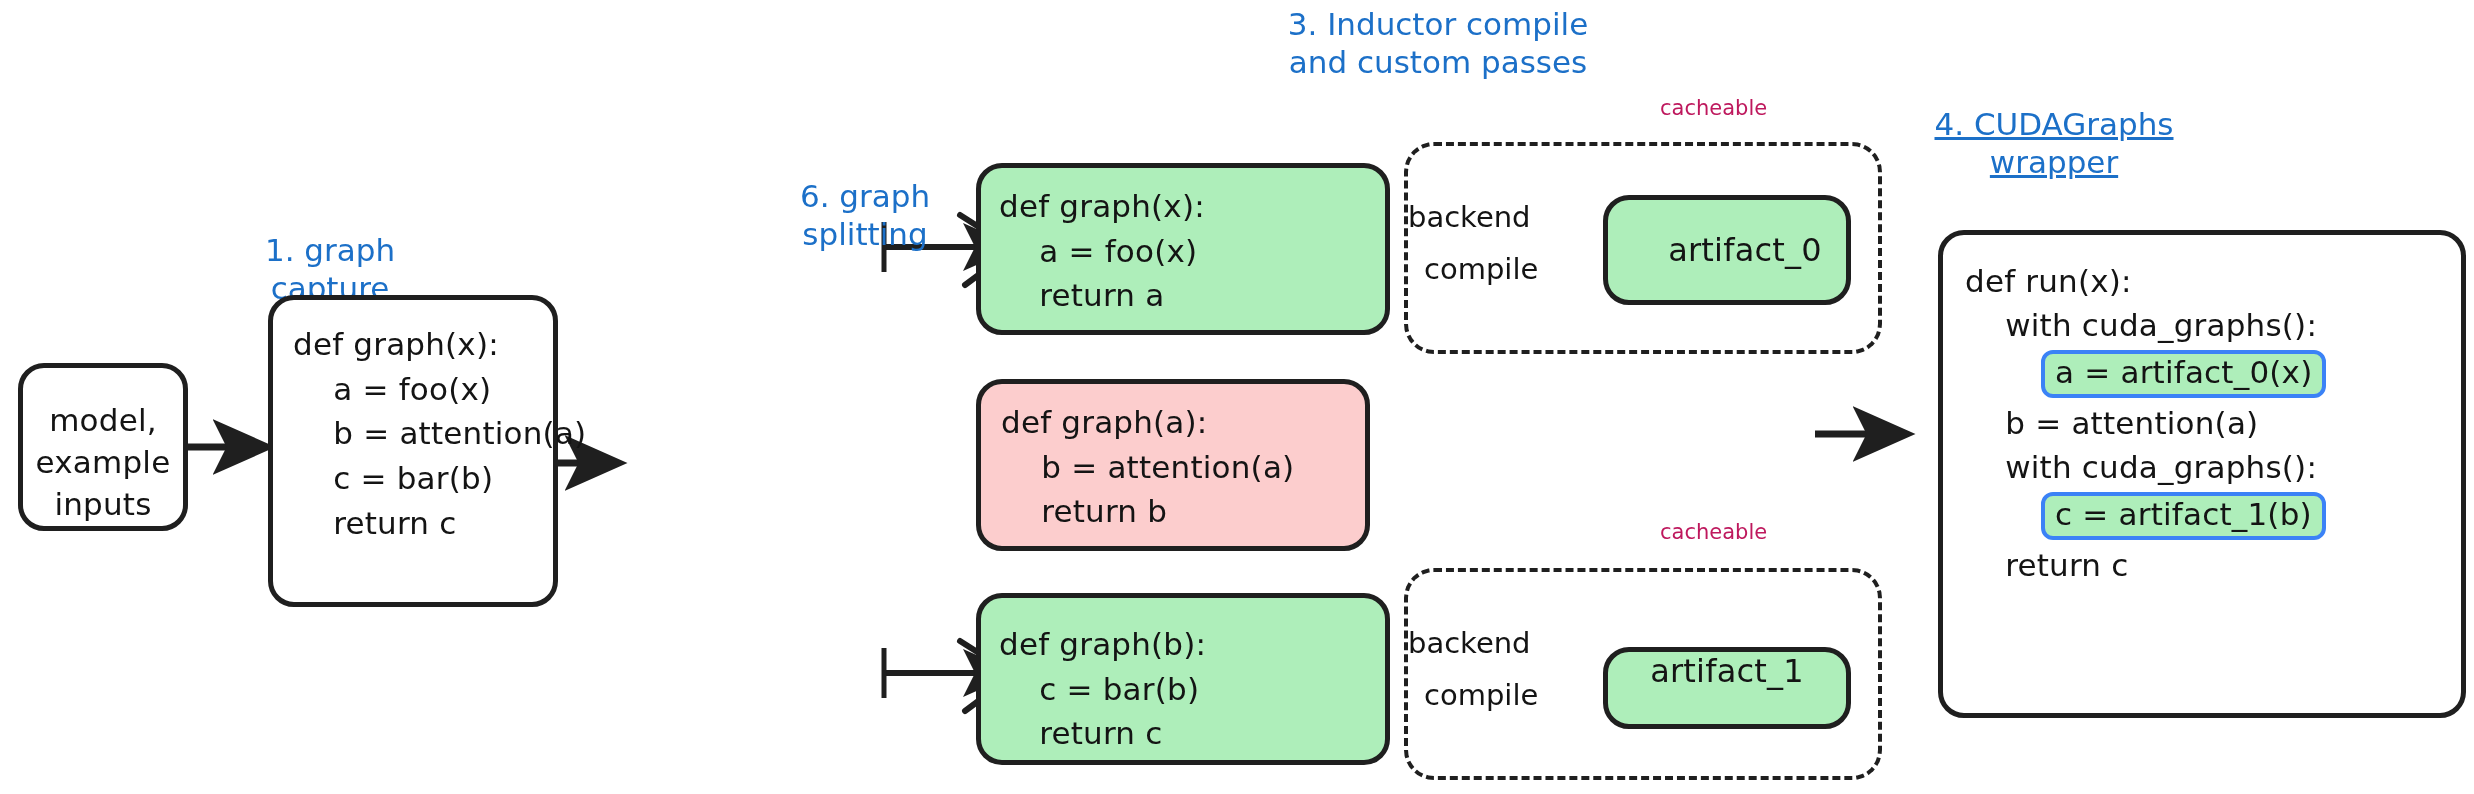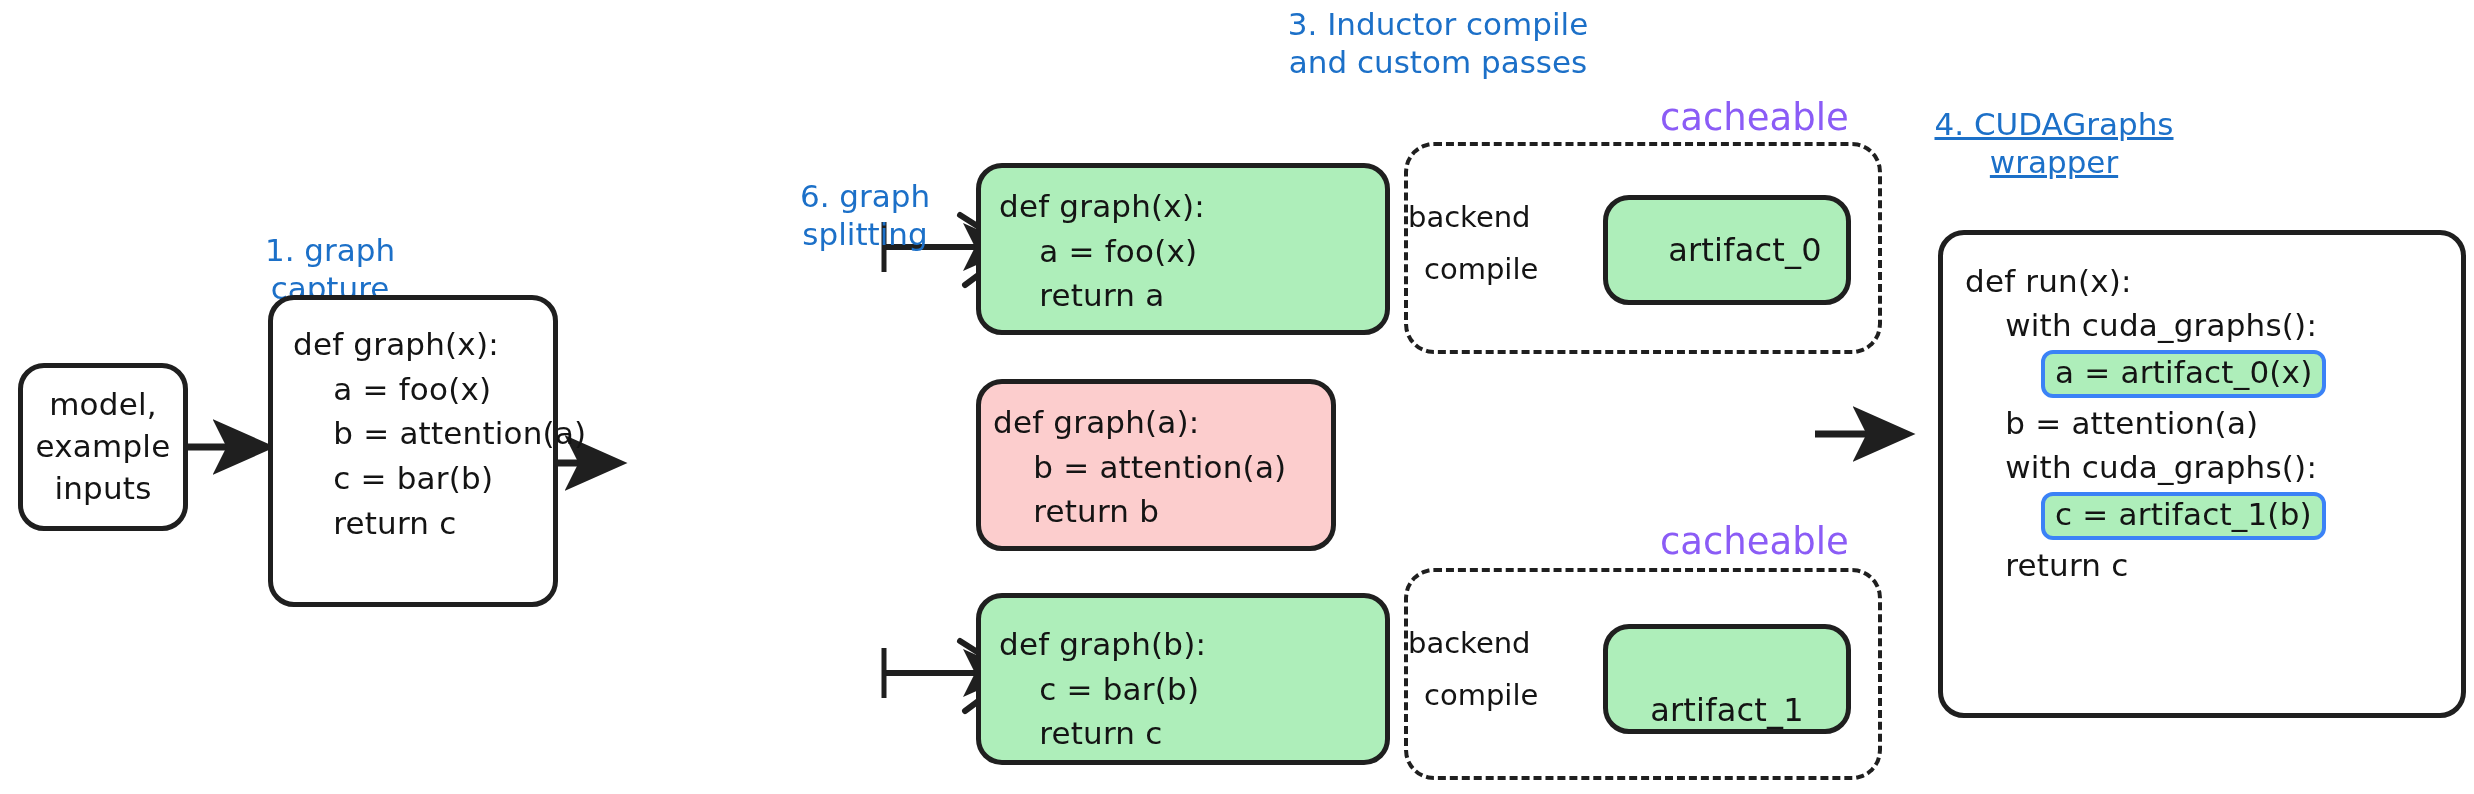--- a/index.html
+++ b/index.html
@@ -70,8 +70,8 @@
   }
   .cacheable-label {
     position: absolute;
-    font-size: 37px;
-    color: #8b5cf6;
+    font-size: 21px;
+    color: #be185d;
     font-family: "DejaVu Sans", sans-serif;
     white-space: nowrap;
   }

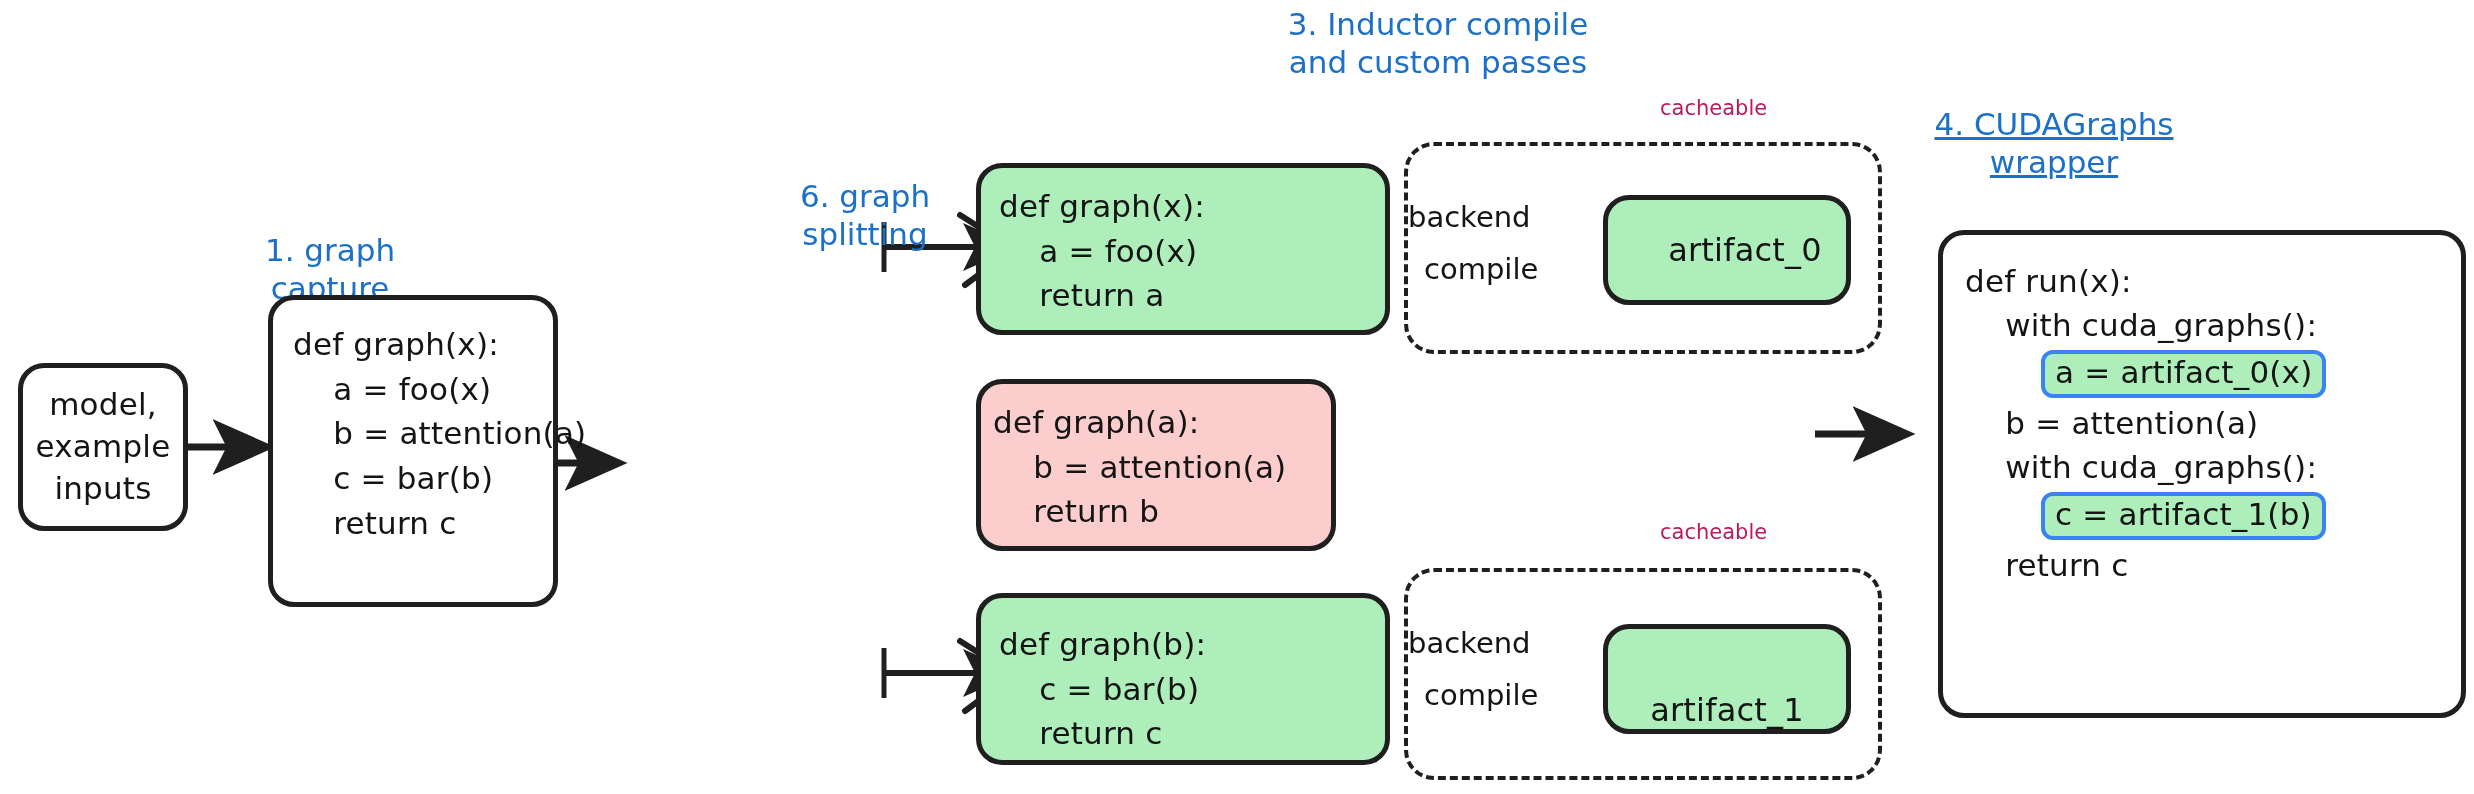--- a/index.html
+++ b/index.html
@@ -27,7 +27,7 @@
     border-radius: 26px;
     display: flex;
     flex-direction: column;
-    justify-content: center;
+    justify-content: flex-end;
     color: #141414;
     font-family: "DejaVu Sans", sans-serif;
     letter-spacing: 0.2px;

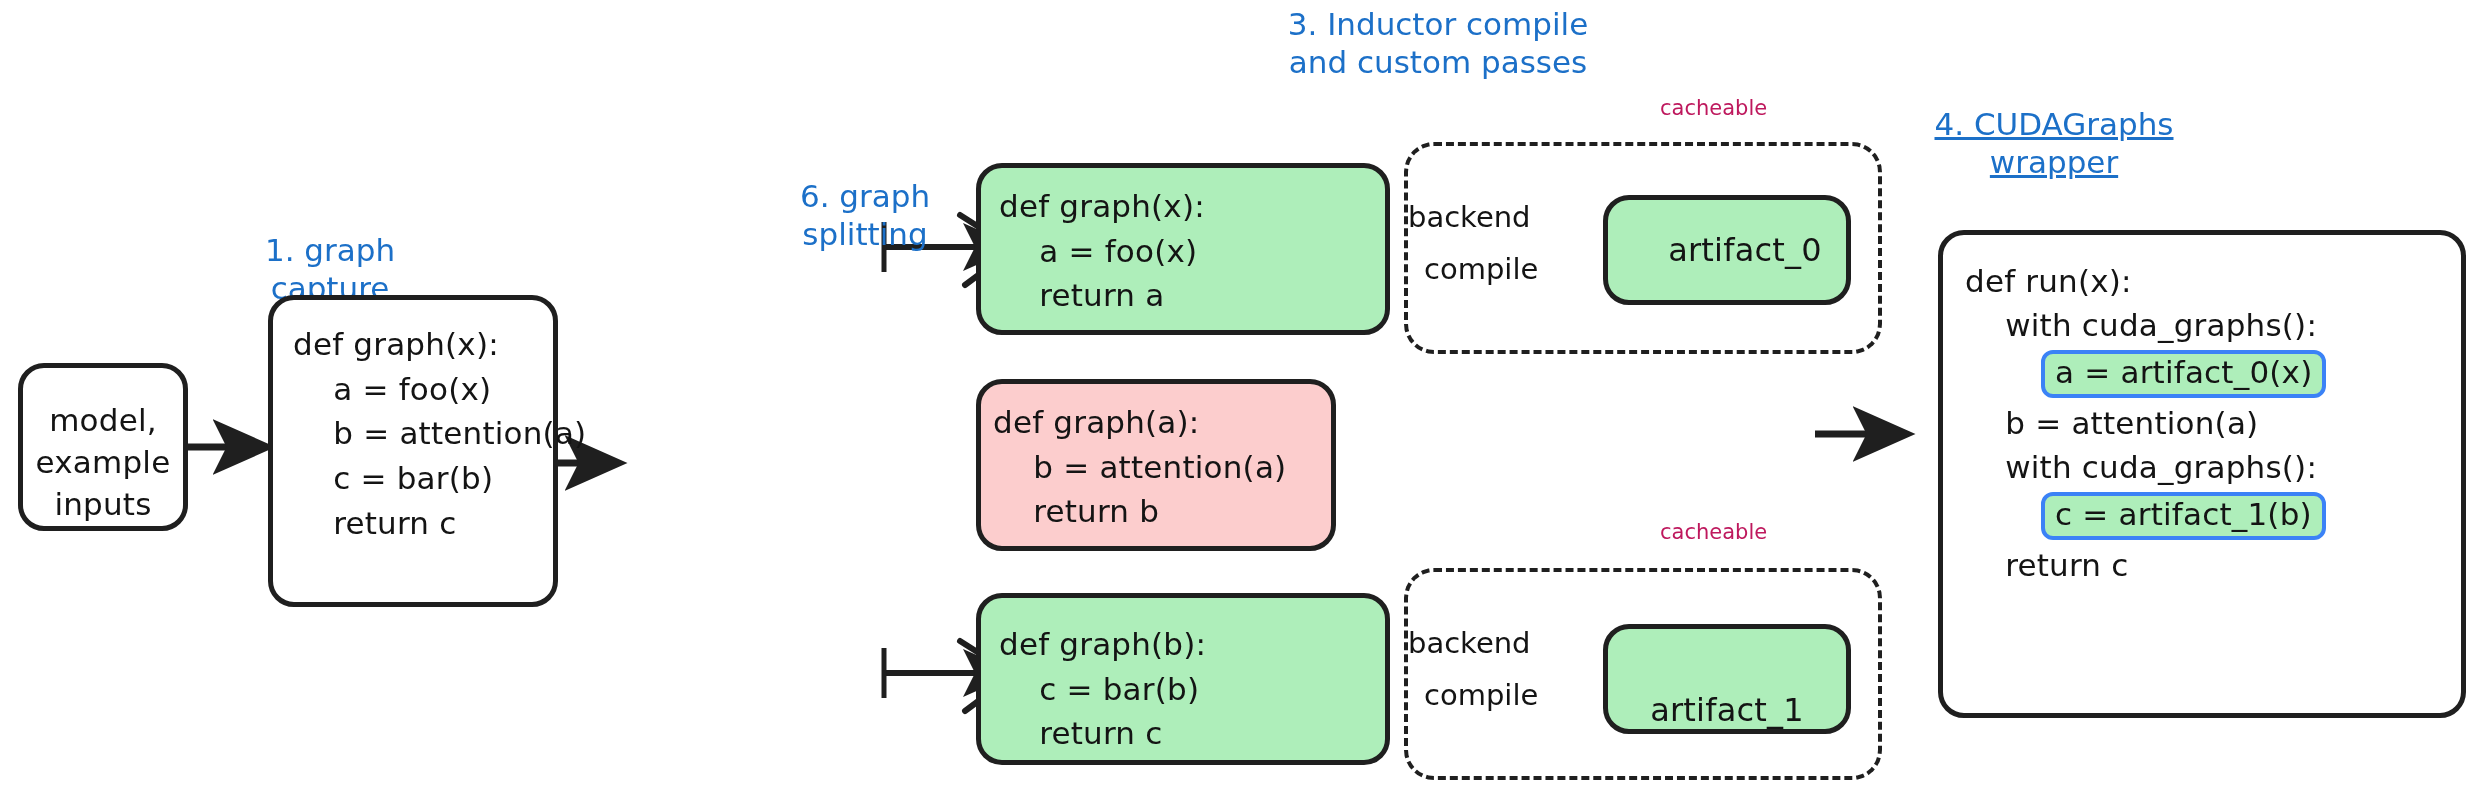--- a/index.html
+++ b/index.html
@@ -167,7 +167,7 @@
     return a</div>
   </div>
 
-  <div class="node pink" style="left:976px; top:379px; width:360px; height:172px; padding:16px 0 16px 12px; justify-content:flex-start;">
+  <div class="node pink" style="left:976px; top:379px; width:394px; height:172px; padding:16px 0 16px 20px; justify-content:flex-start;">
     <div class="code">def graph(a):
     b = attention(a)
     return b</div>

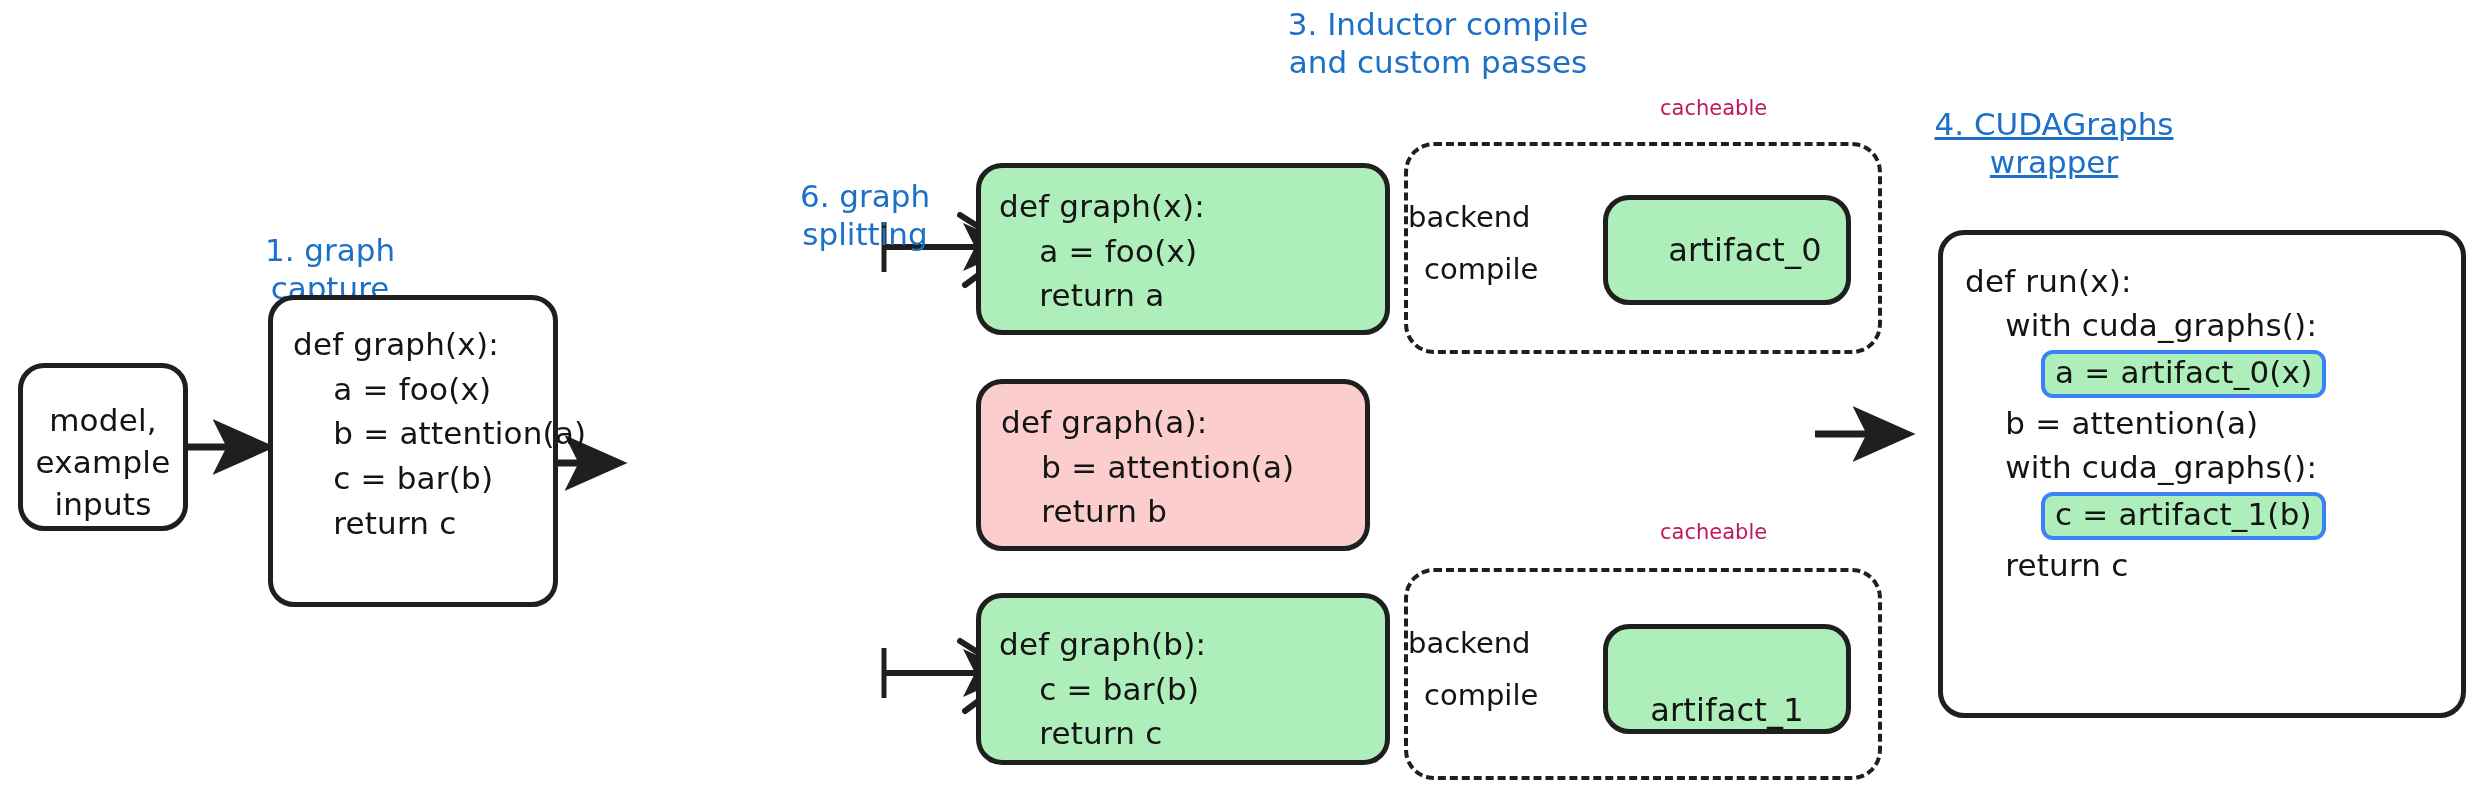--- a/index.html
+++ b/index.html
@@ -195,7 +195,7 @@
   <div class="edge-label" style="left:1408px; top:626px;">backend</div>
   <div class="edge-label" style="left:1424px; top:678px;">compile</div>
 
-  <div class="node green" style="left:1603px; top:624px; width:248px; height:110px; align-items:center; justify-content:flex-end;">
+  <div class="node green" style="left:1603px; top:647px; width:248px; height:82px; align-items:center; justify-content:flex-start;">
     <div style="font-size:32px;">artifact_1</div>
   </div>
 

